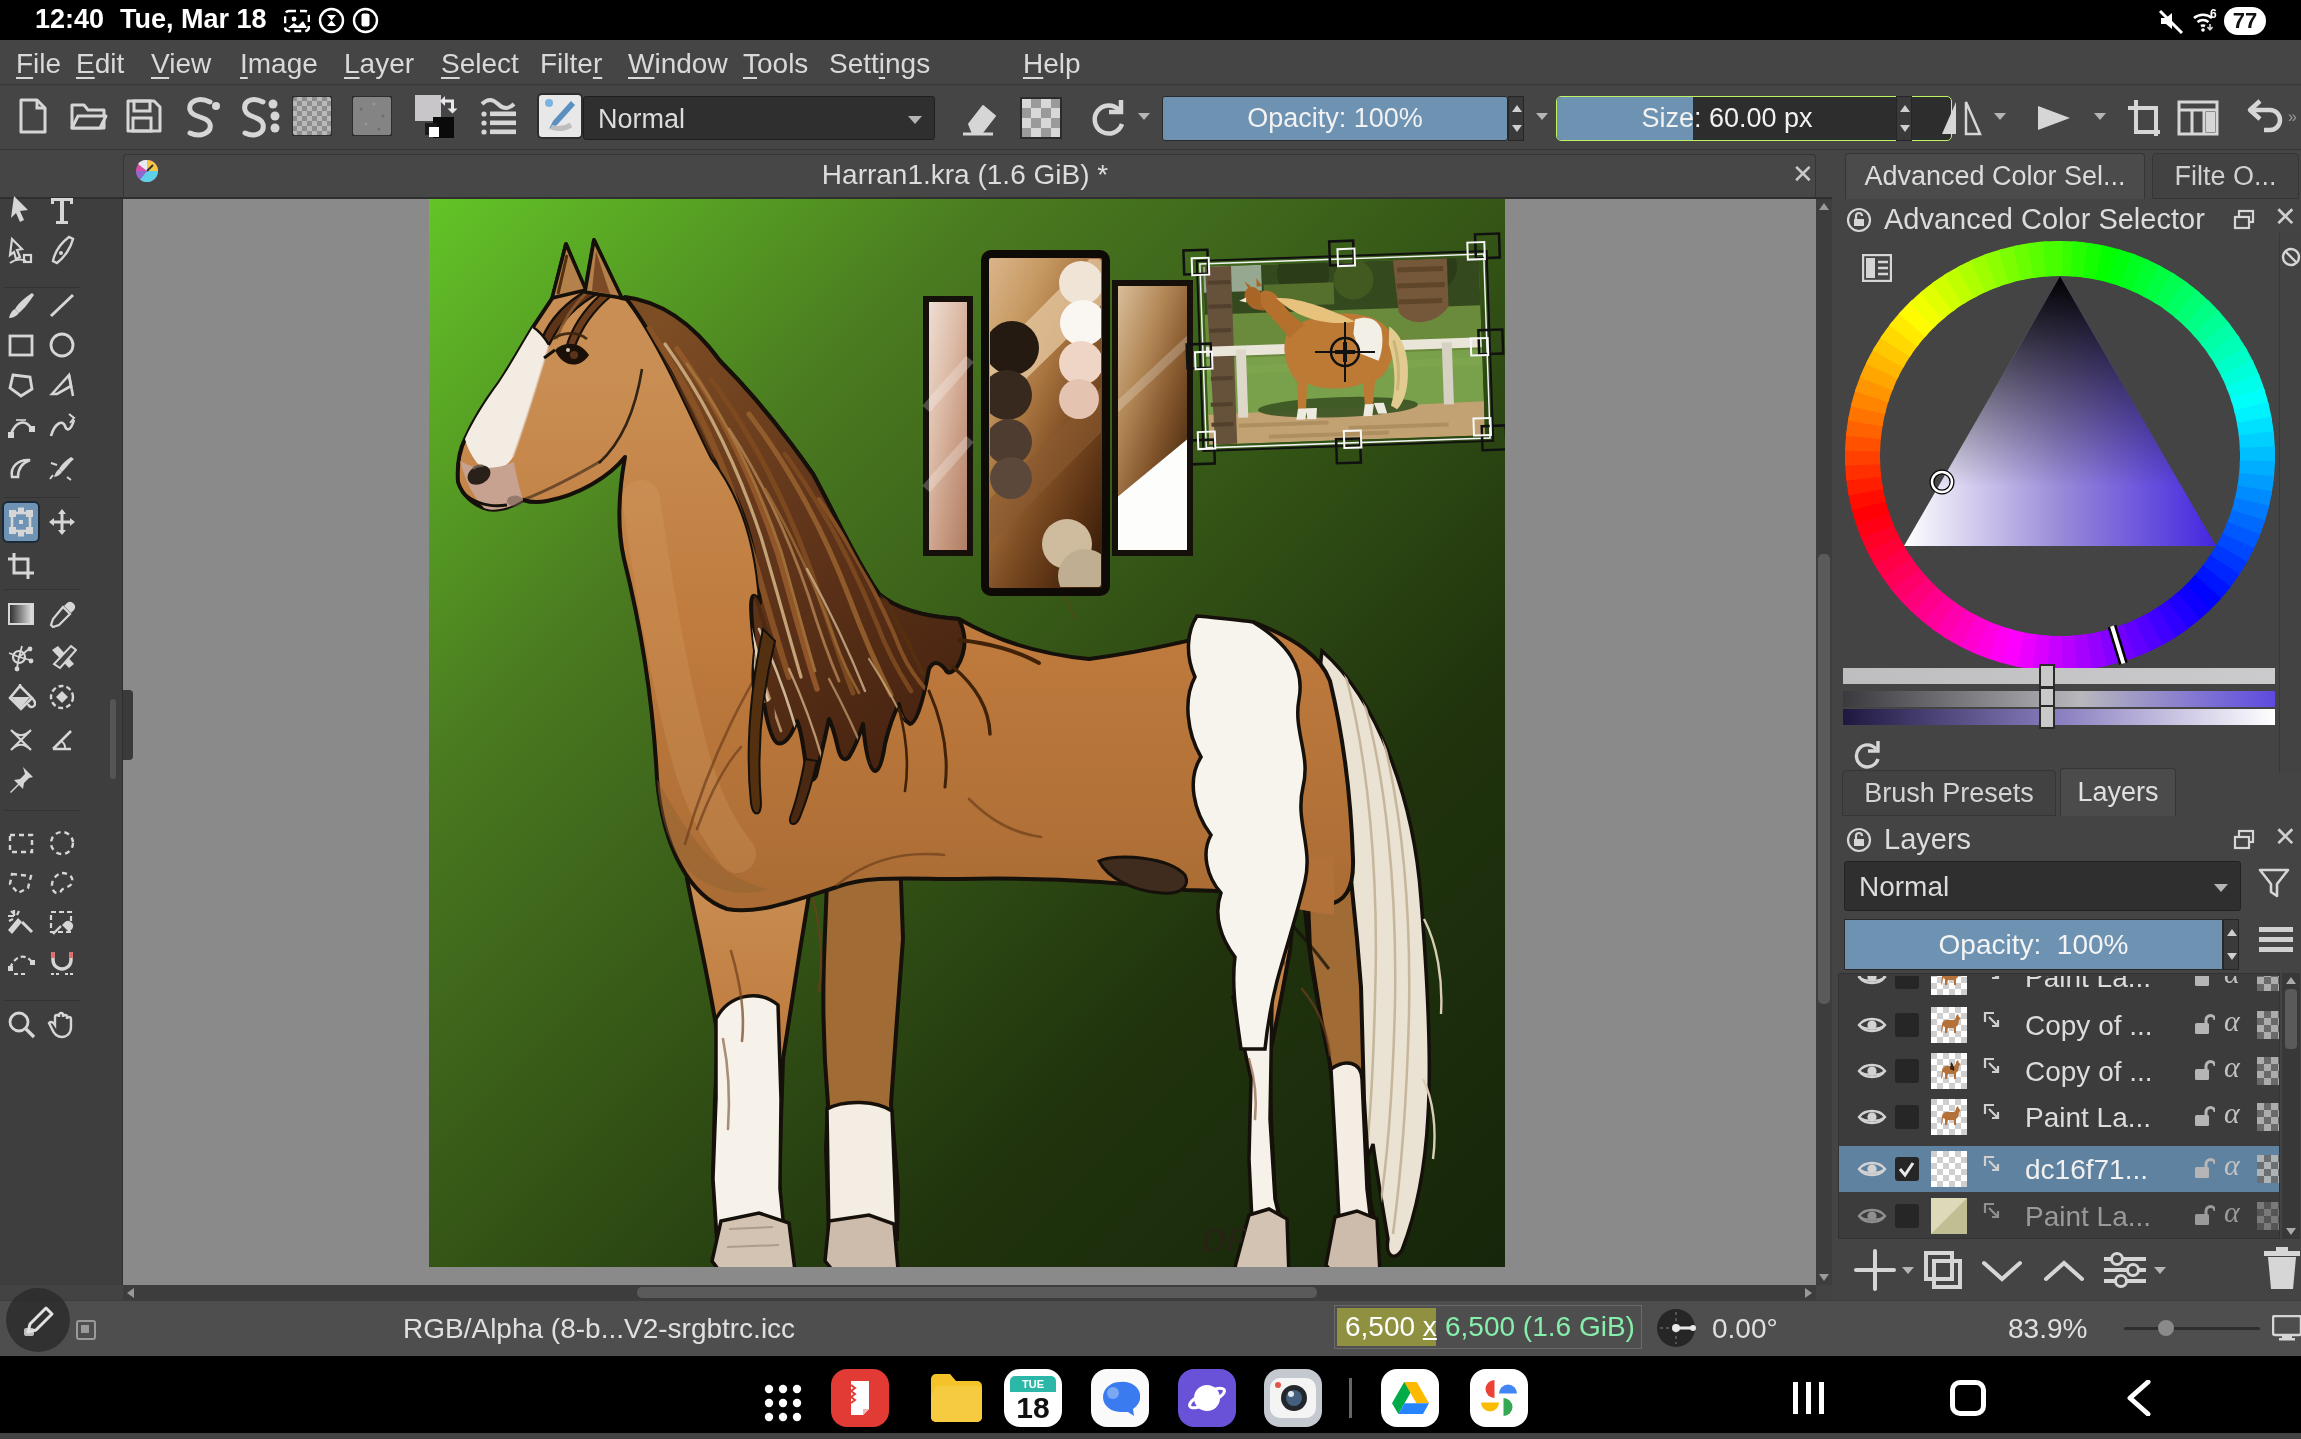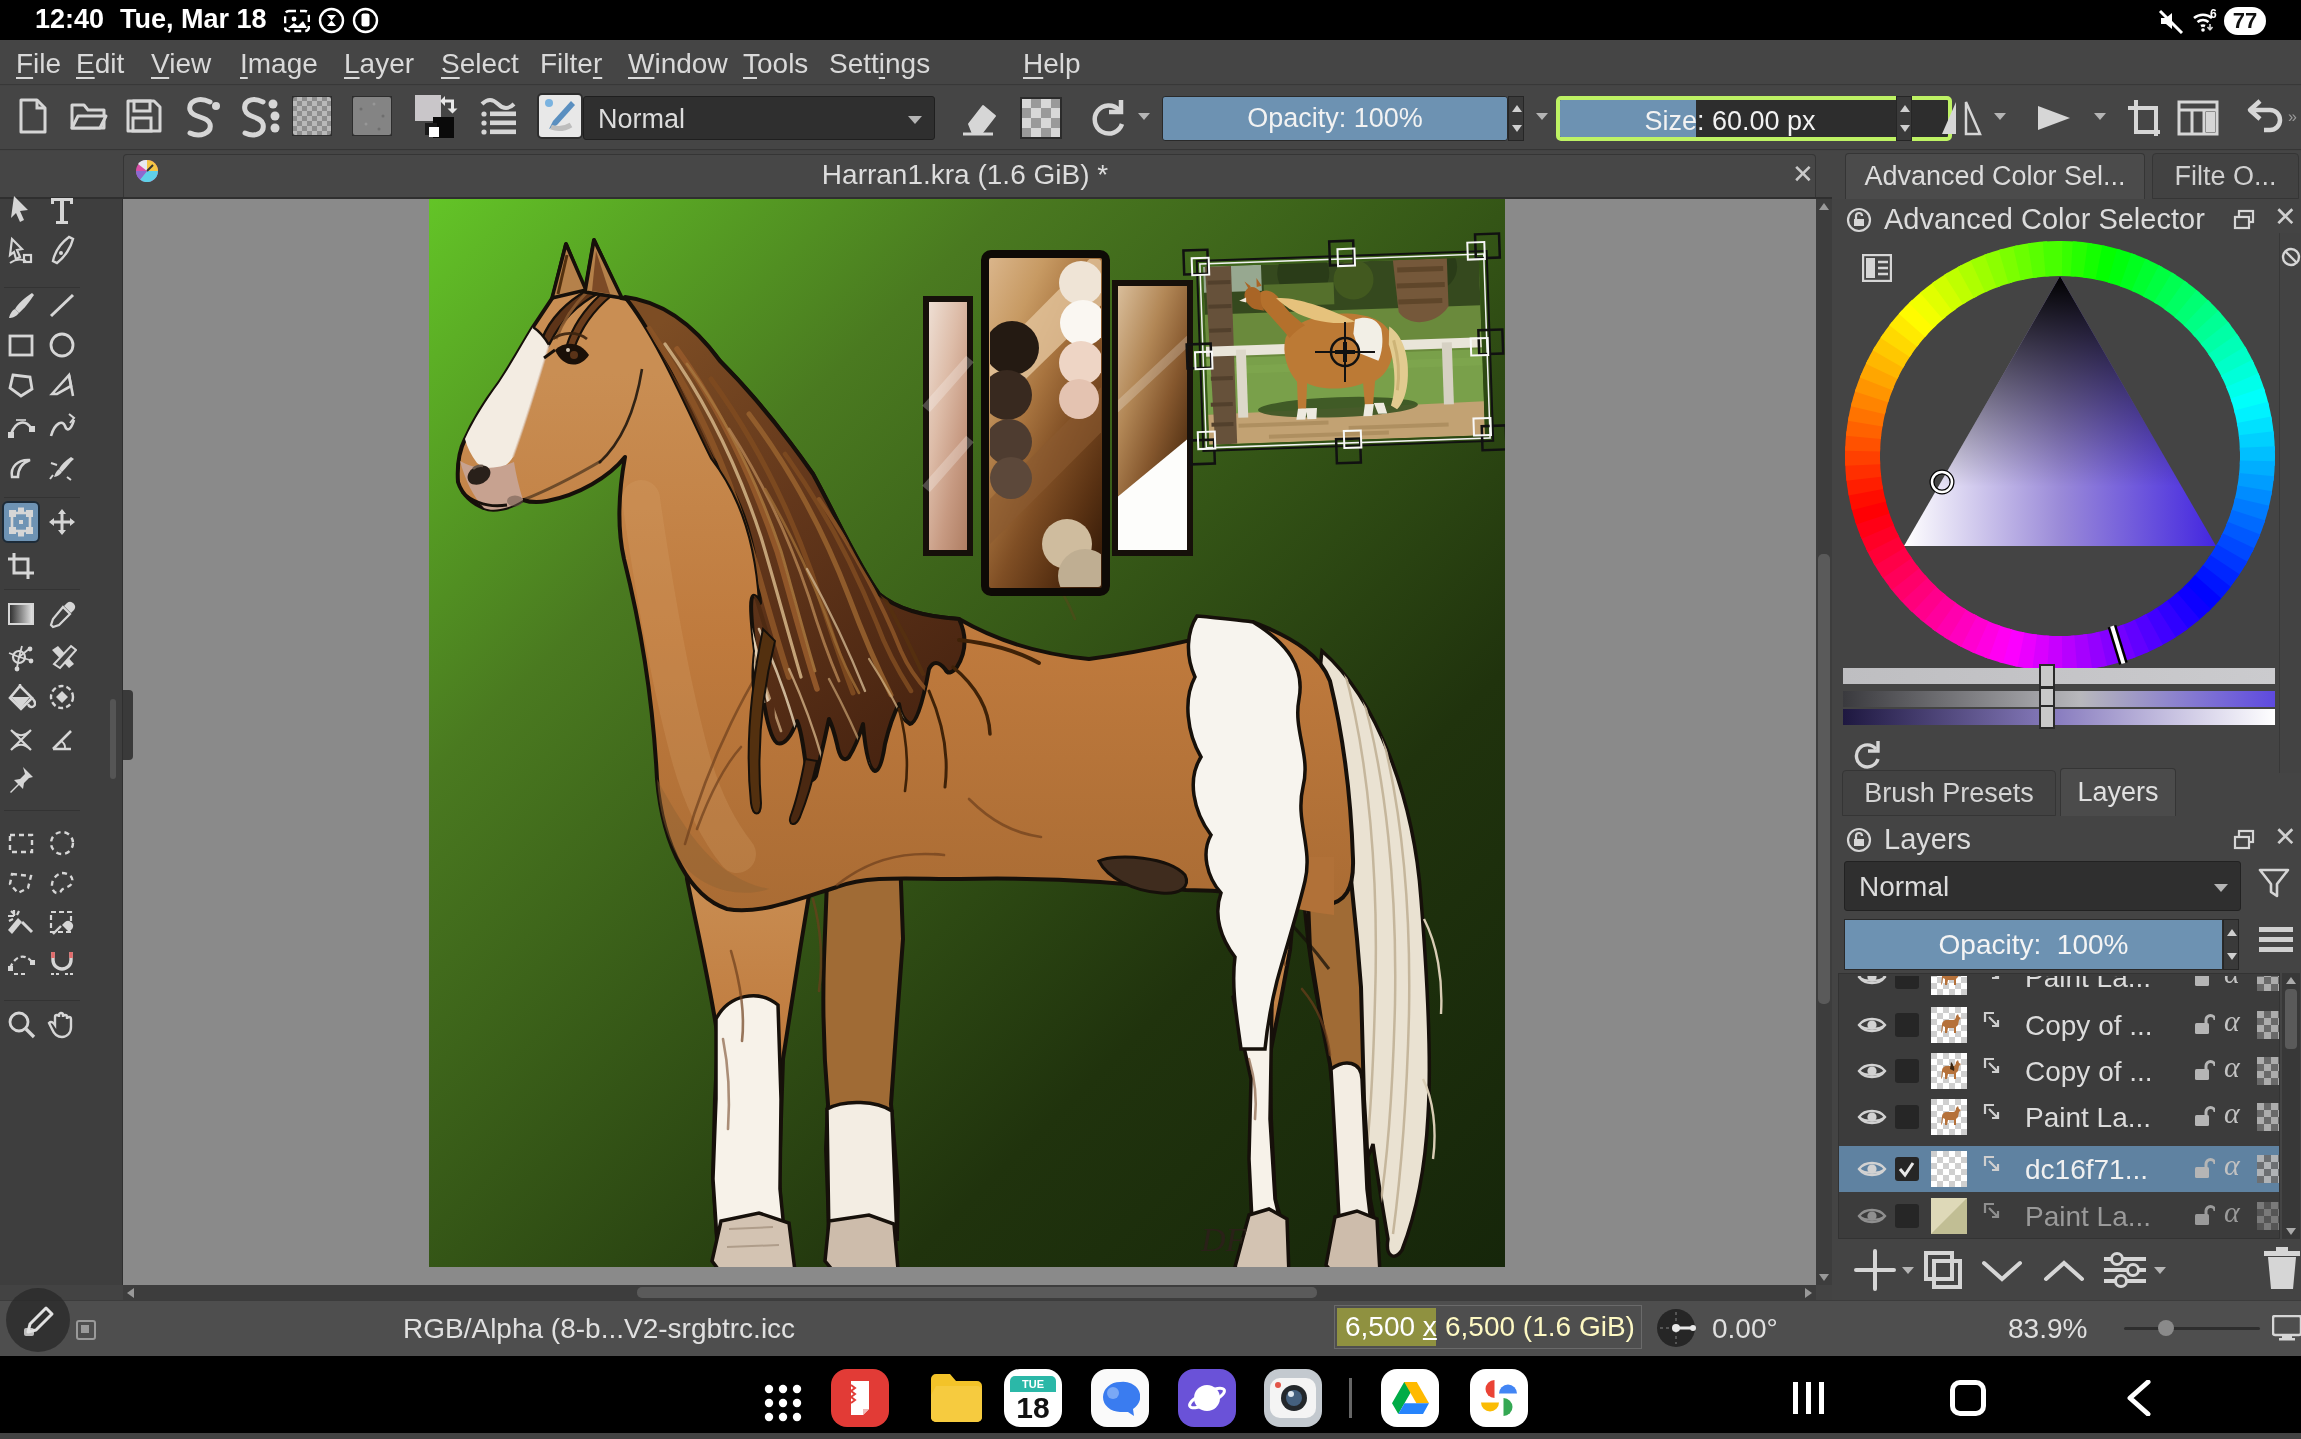--- a/index.html
+++ b/index.html
@@ -176,7 +176,7 @@
 <div class="abs" style="left:3px;bottom:8px;width:0;height:0;border-left:5px solid transparent;border-right:5px solid transparent;border-top:7px solid #cfcfcf"></div>
       </div>
 <div class="abs" style="left:1536px;top:27px;width:0;height:0;border-left:6px solid transparent;border-right:6px solid transparent;border-top:7px solid #b5b5b5"></div>
-<div class="abs" style="left:1556px;top:10px;width:396px;height:45px;background:#2d2d2d;border:4px solid #bef264;border-radius:5px;overflow:hidden">
+<div class="abs" style="left:1556px;top:10px;width:396px;height:45px;background:#2d2d2d;border:1px solid #bef264;border-radius:5px;overflow:hidden">
 <div class="abs" style="left:0;top:0;width:136px;height:45px;background:#6d92b2"></div>
 <div class="abs" style="left:0;top:0;width:340px;text-align:center;font-size:27px;color:#f2f2f2;line-height:43px">Size: 60.00 px</div>
       </div>

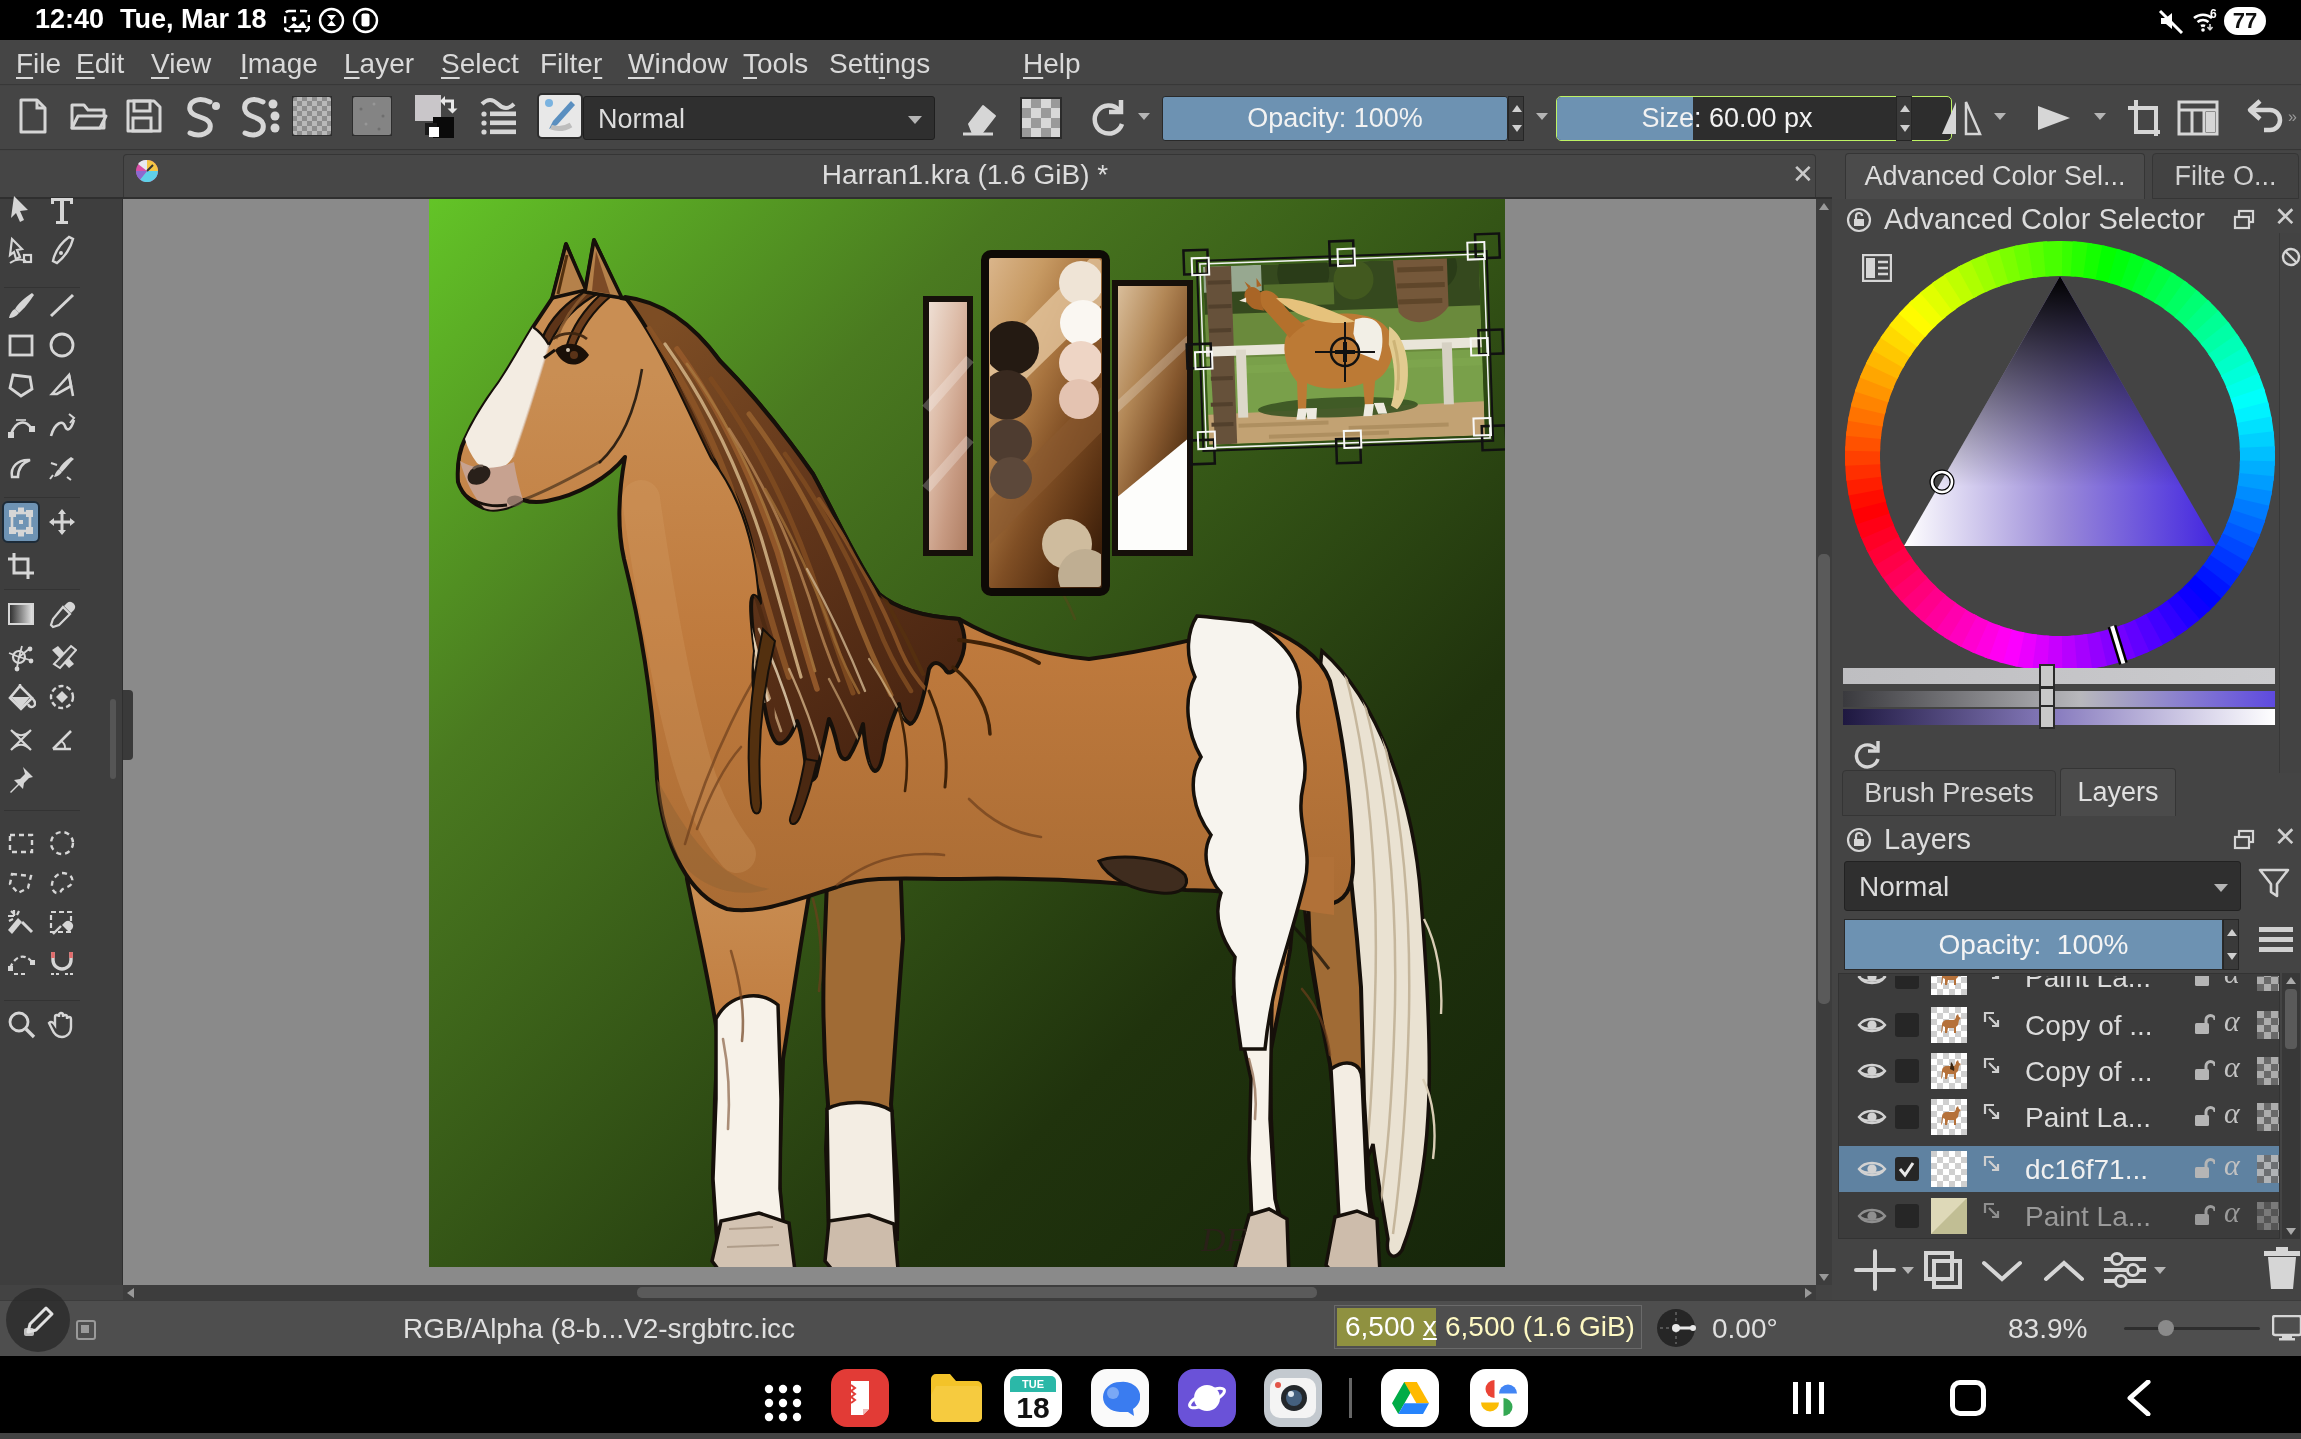--- a/index.html
+++ b/index.html
@@ -1239,7 +1239,7 @@
 <div class="abs" style="left:1334px;top:4px;width:308px;height:44px;border:1px solid #6a6a6a">
 <div class="abs" style="left:2px;top:2px;width:99px;height:38px;background:#8f9140"></div>
 <div class="abs txt" style="left:10px;top:5px;font-size:28px;color:#fff">6,500 <u>x</u></div>
-<div class="abs txt" style="left:110px;top:5px;font-size:28px;color:#fef9c3">6,500 (1.6 GiB)</div>
+<div class="abs txt" style="left:110px;top:5px;font-size:28px;color:#86efac">6,500 (1.6 GiB)</div>
       </div>
 <div class="abs" style="left:1656px;top:7px"><svg width="40" height="40" viewBox="0 0 40 40" style="">
           <circle cx="20" cy="20" r="19" fill="#262626"></circle>

